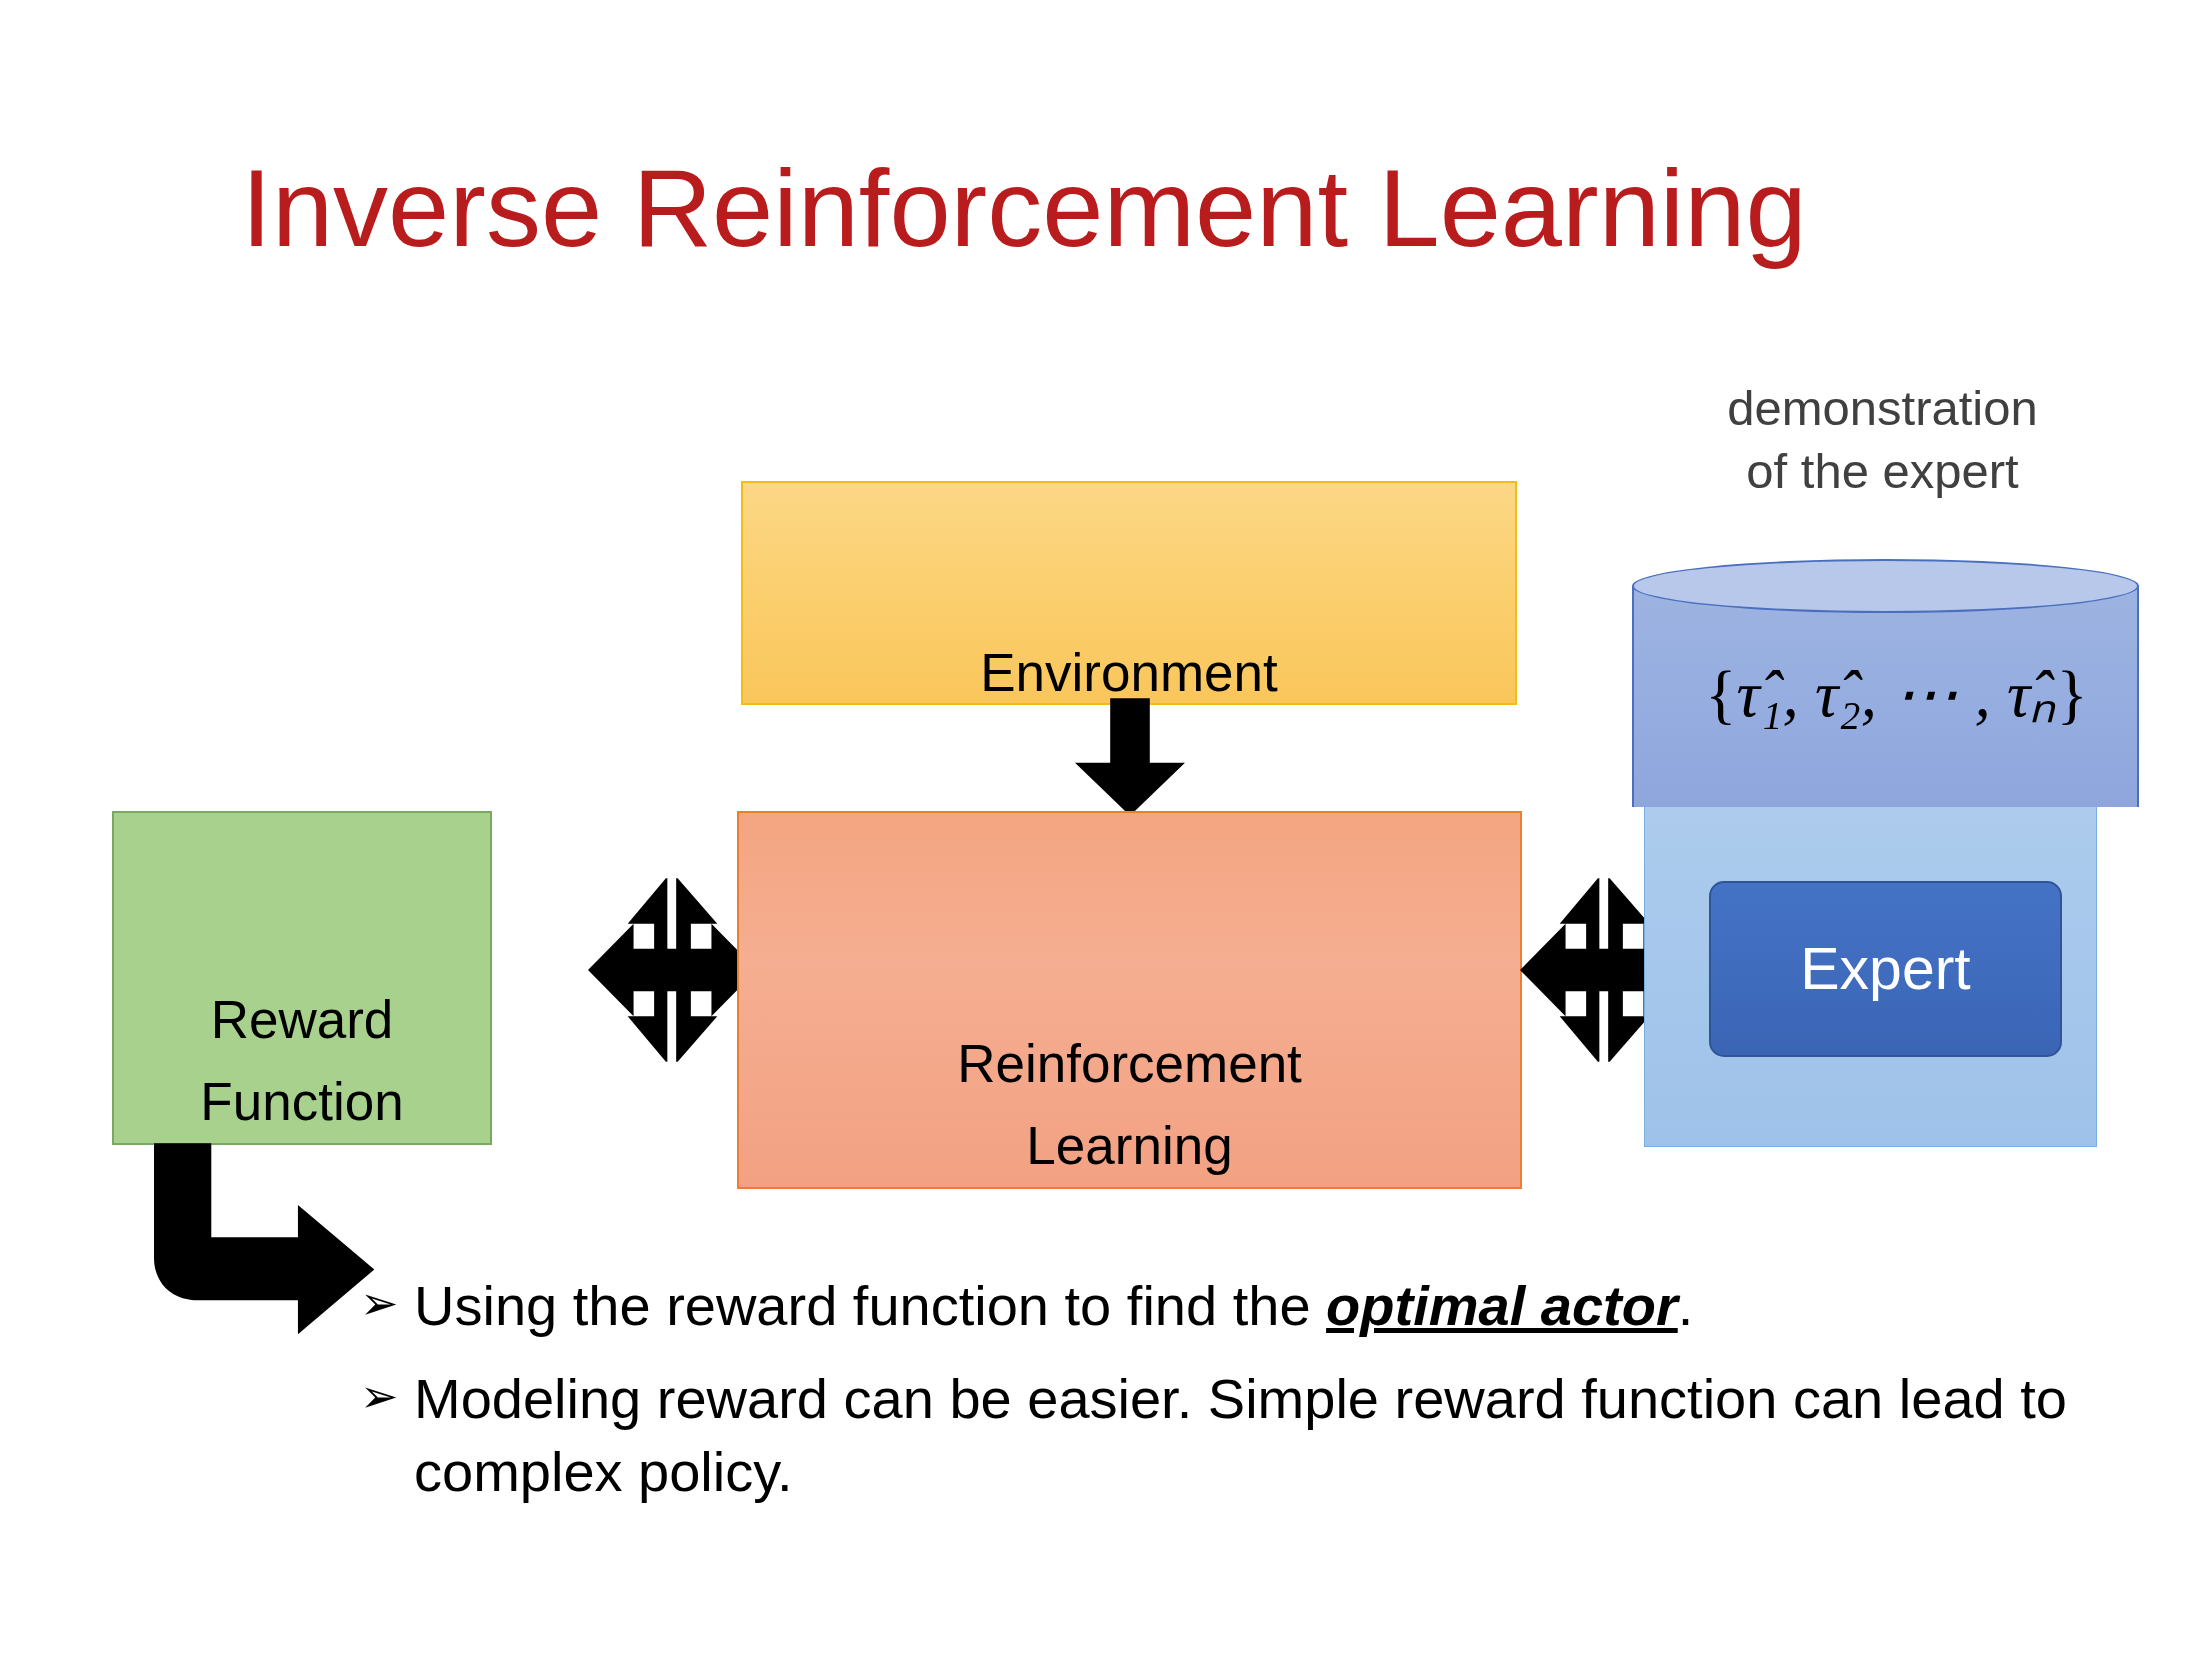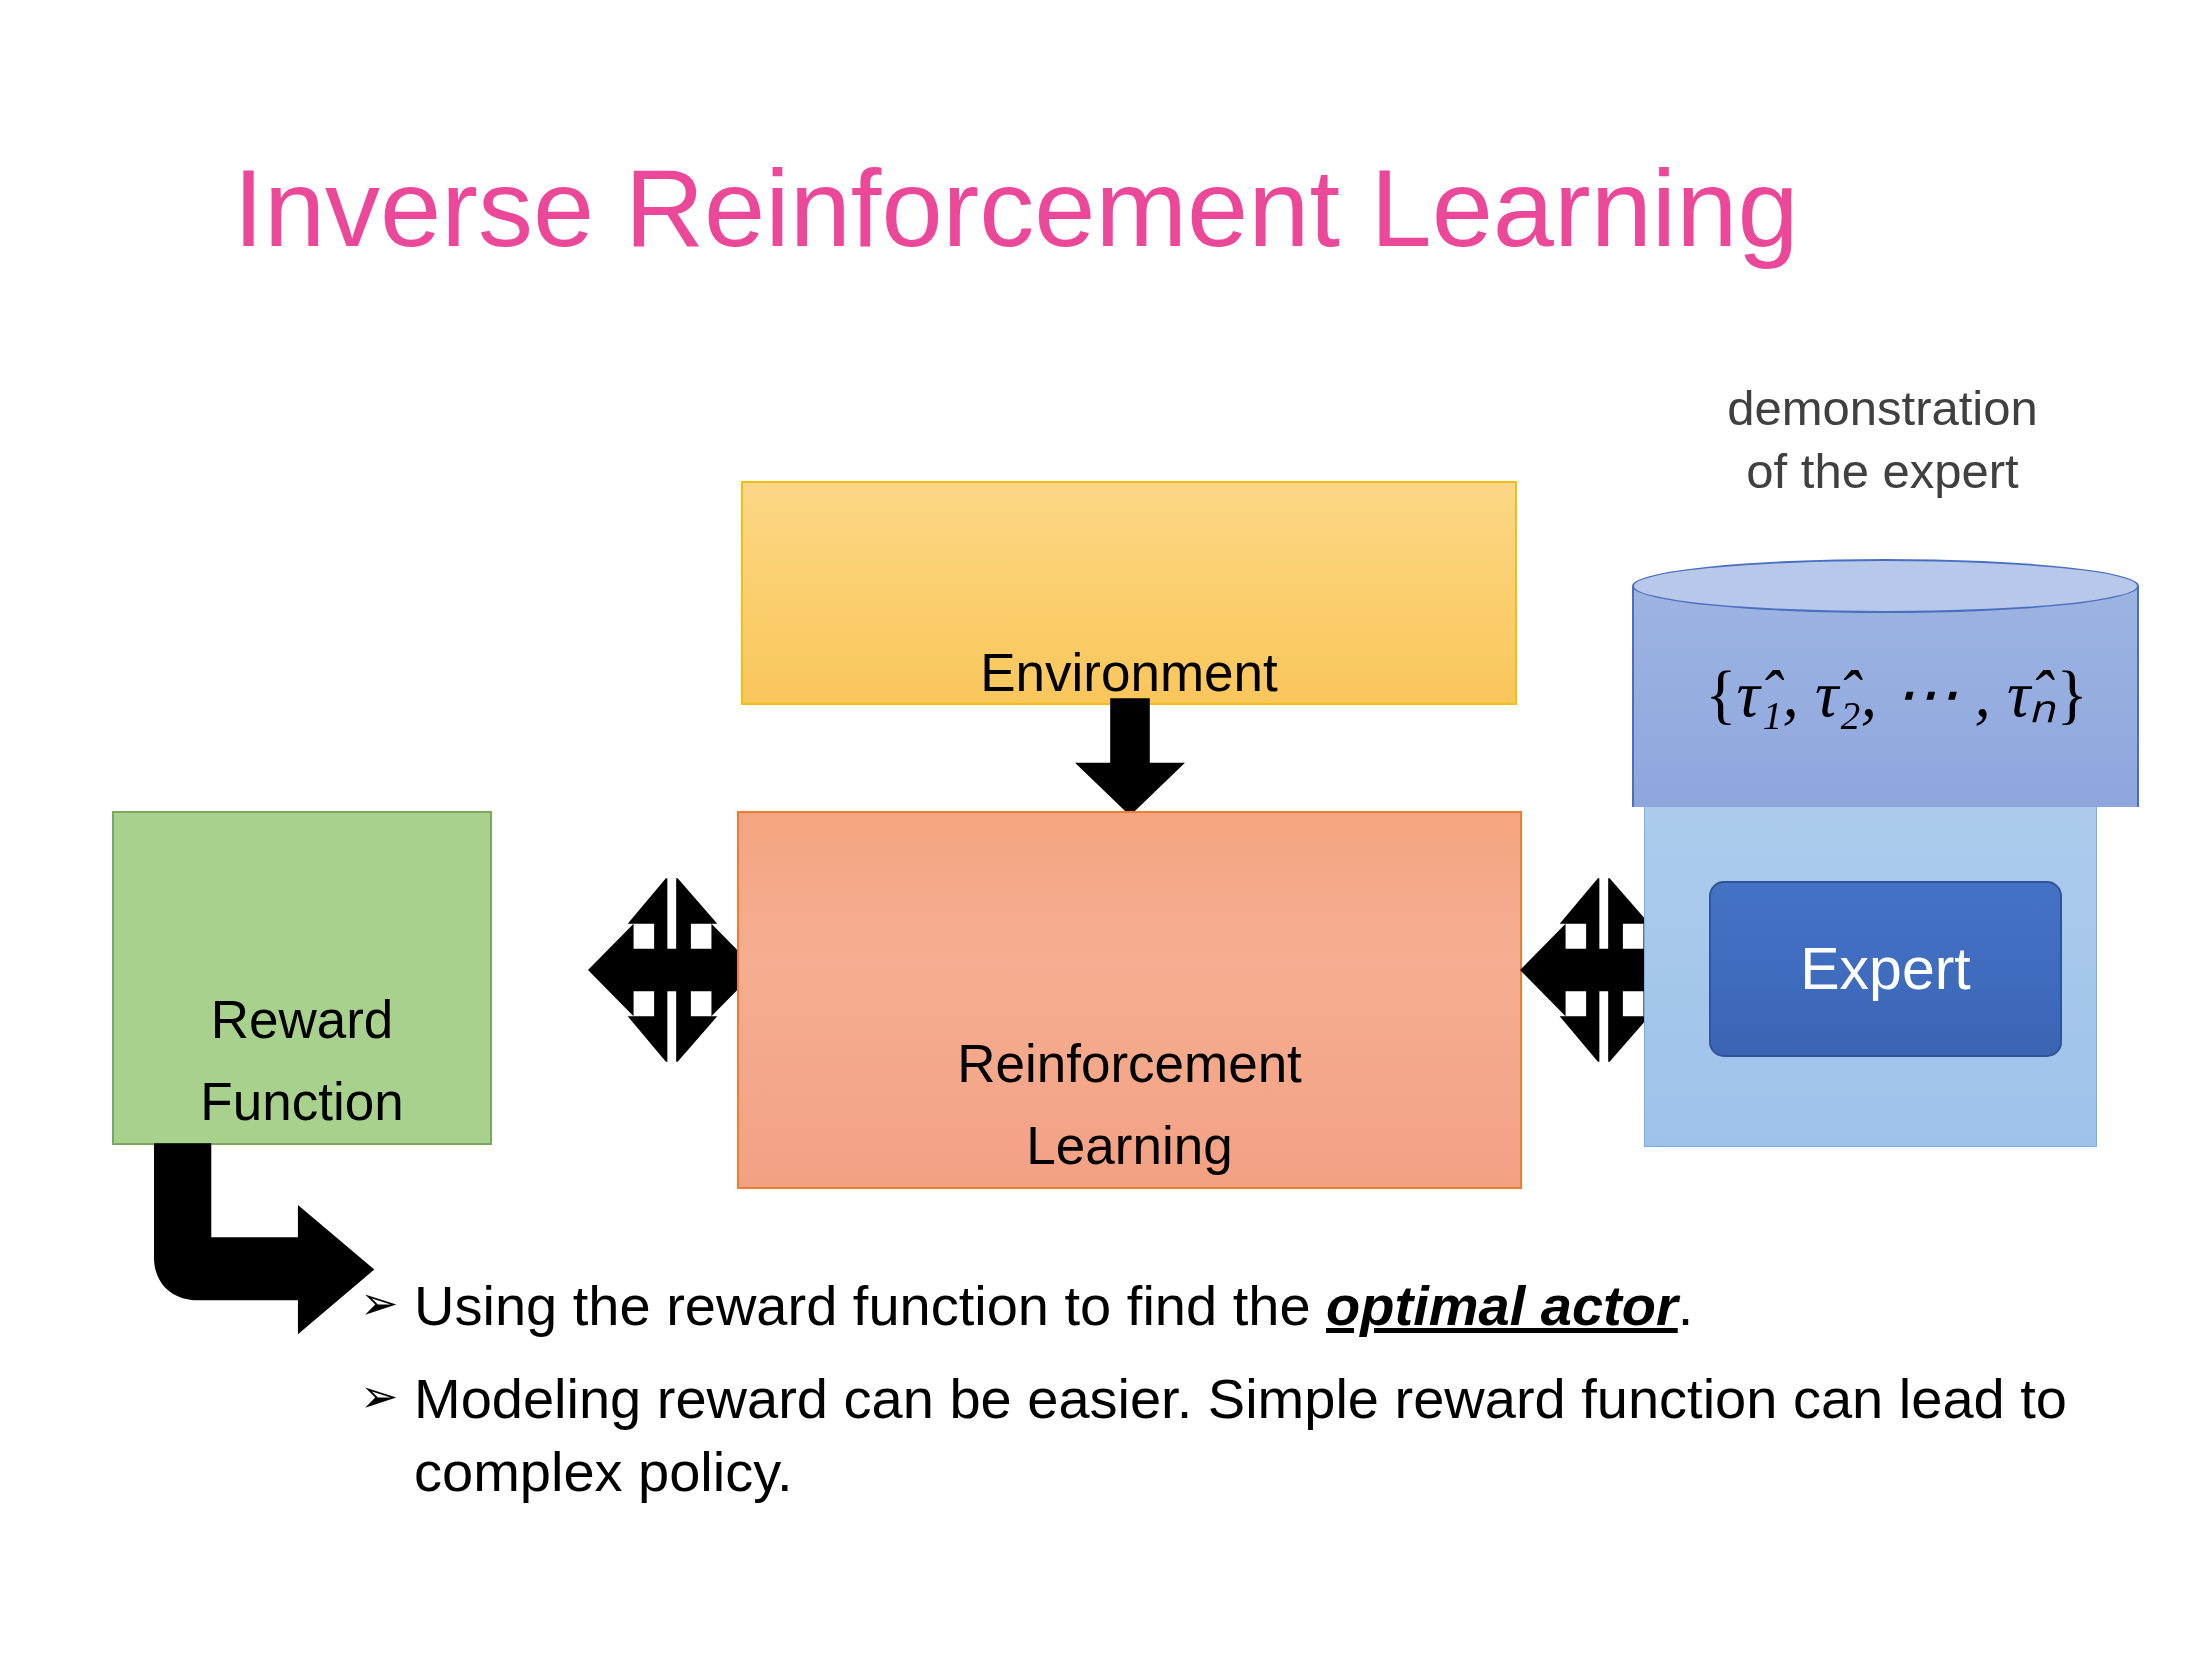--- a/index.html
+++ b/index.html
@@ -21,13 +21,13 @@
   
   #title {
     position: absolute;
-    left: 0;
+    left: 8px;
     top: 153px;
     width: 2032px;
     text-align: center;
     font-size: 110px;
     line-height: 1.0;
-    color: #ec4899;
+    color: #b91c1c;
     letter-spacing: 0px;
     font-weight: 400;
     white-space: nowrap;

